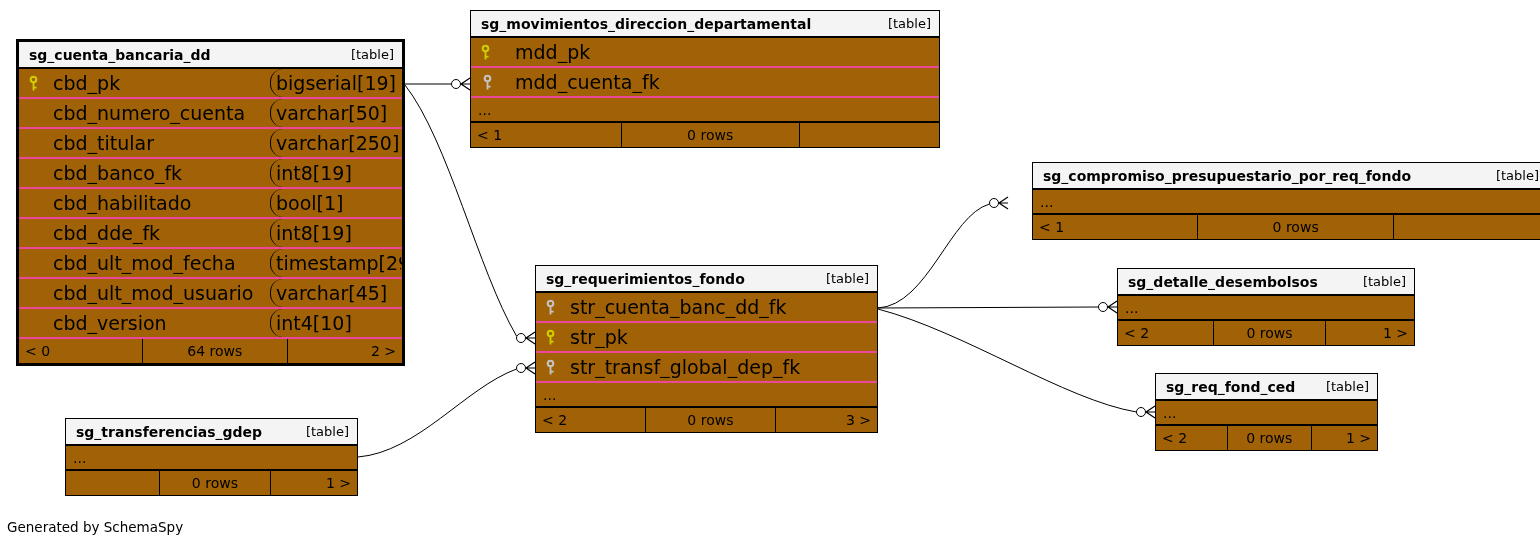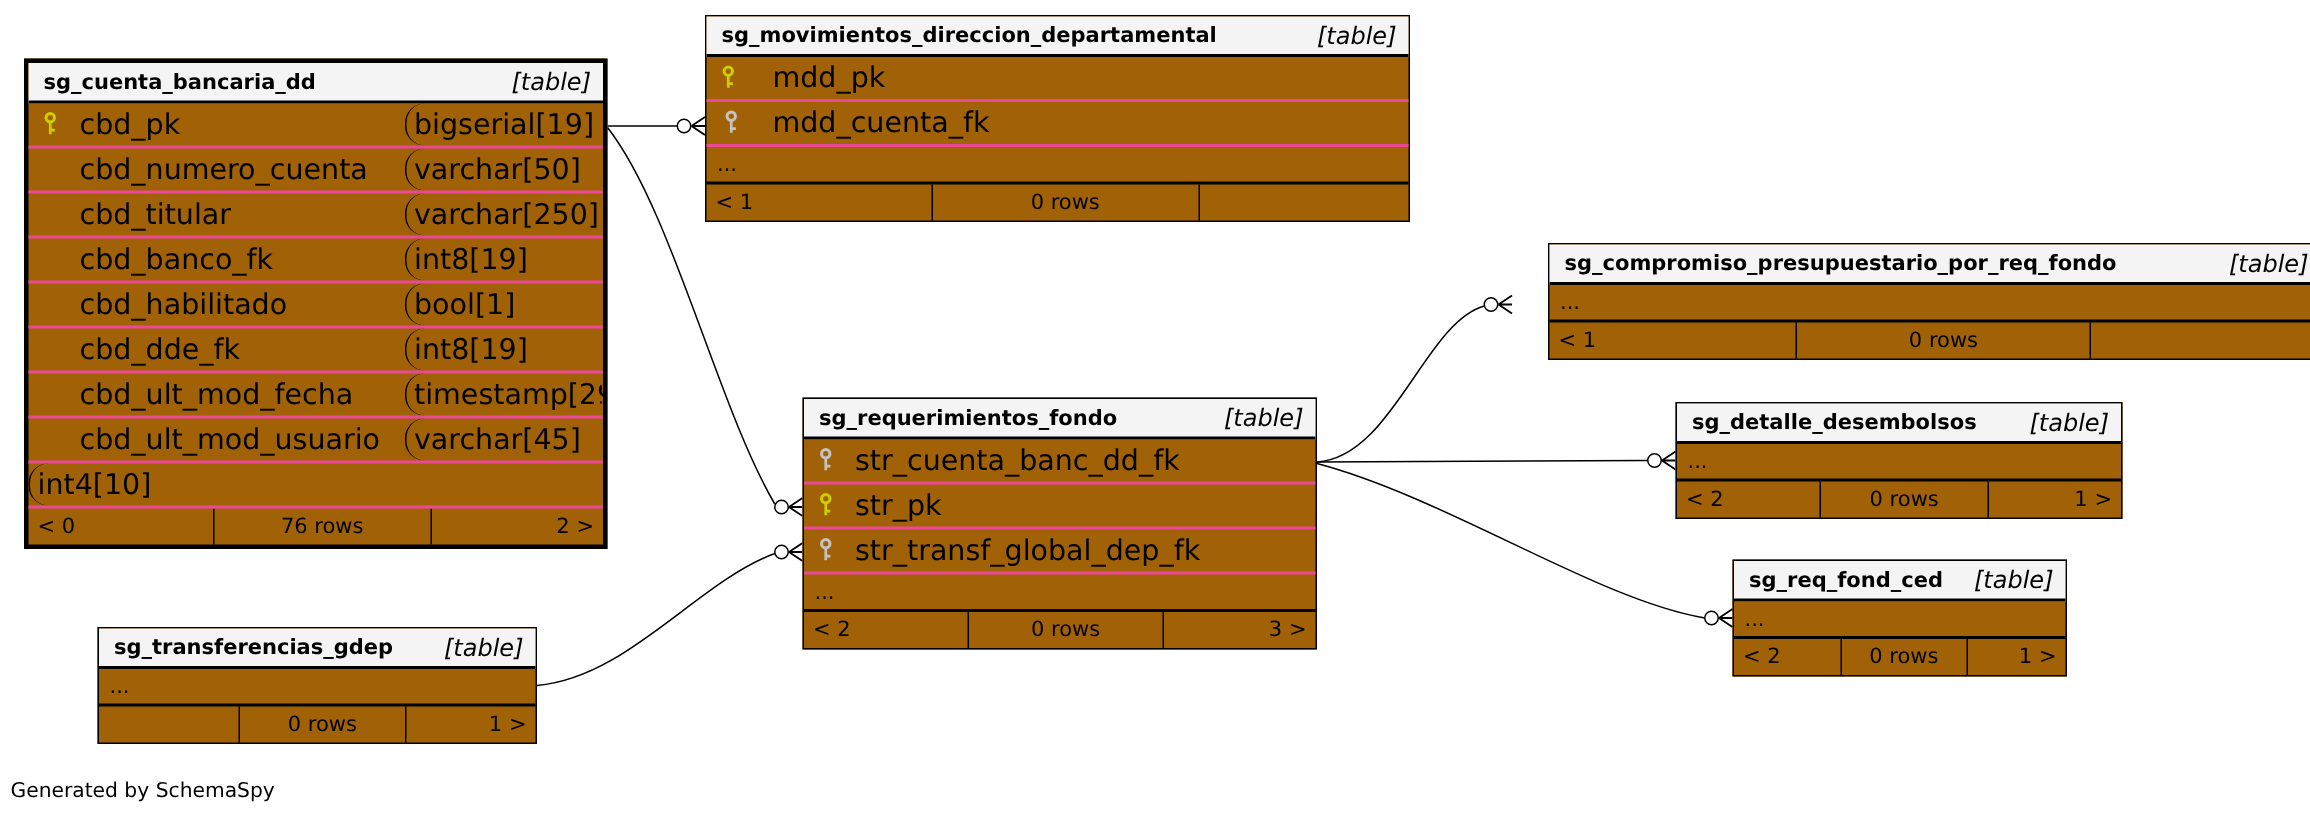--- a/index.html
+++ b/index.html
@@ -12,7 +12,7 @@
   .thead{display:flex;justify-content:space-between;align-items:center;height:25px;
          background:#f4f4f4;border-bottom:2px solid #000;padding:0 8px 0 10px;font-size:14px;}
   .tname{font-weight:bold;white-space:nowrap;overflow:hidden;}
-  .tbadge{font-size:16px;margin-left:10px;white-space:nowrap;font-style:italic;}
+  .tbadge{font-size:13px;margin-left:10px;white-space:nowrap;}
   .trow{position:relative;display:flex;align-items:center;height:28px;
         border-bottom:2px solid #ec4899;font-size:19px;white-space:nowrap;}
   .trow.sep2{border-bottom-width:2px;}

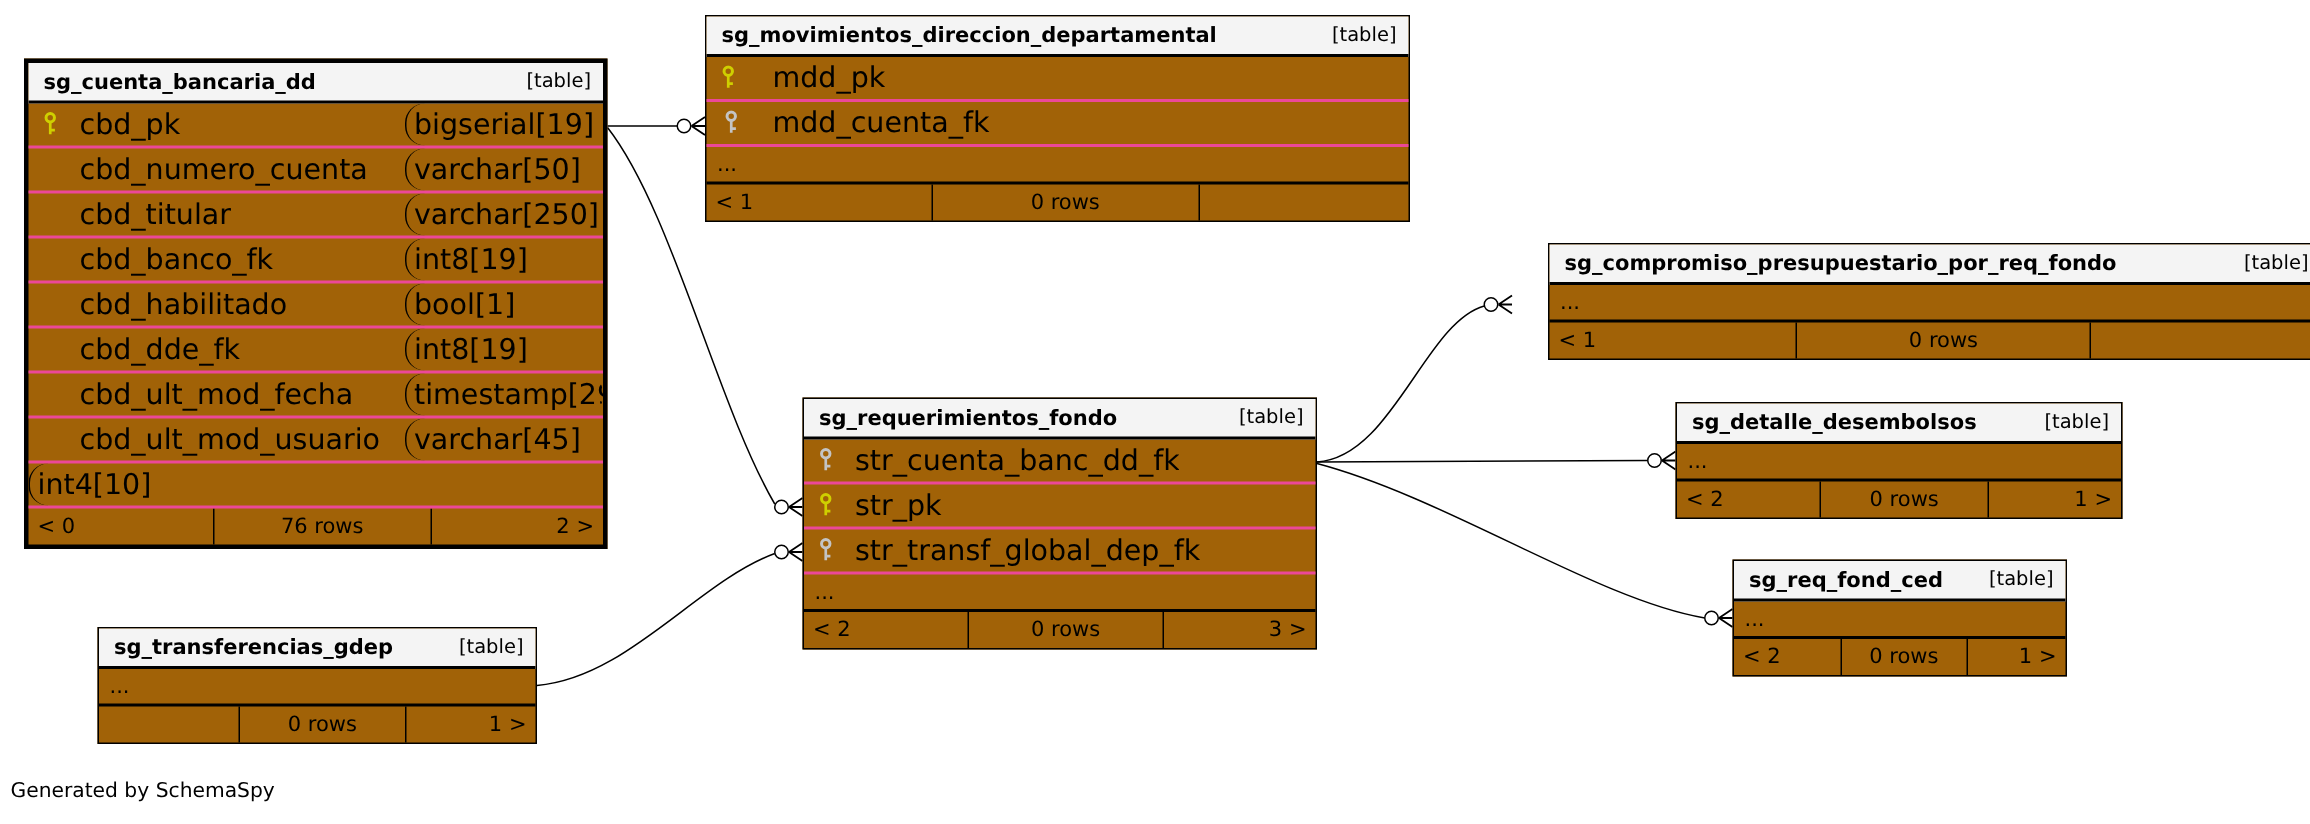--- a/index.html
+++ b/index.html
@@ -114,6 +114,7 @@
       <span class="ctype">varchar[45]</span>
     </div>
     <div class="trow two sep2">
+      <span class="cname">cbd_version</span>
       <span class="ctype">int4[10]</span>
     </div>
     <div class="tfoot">

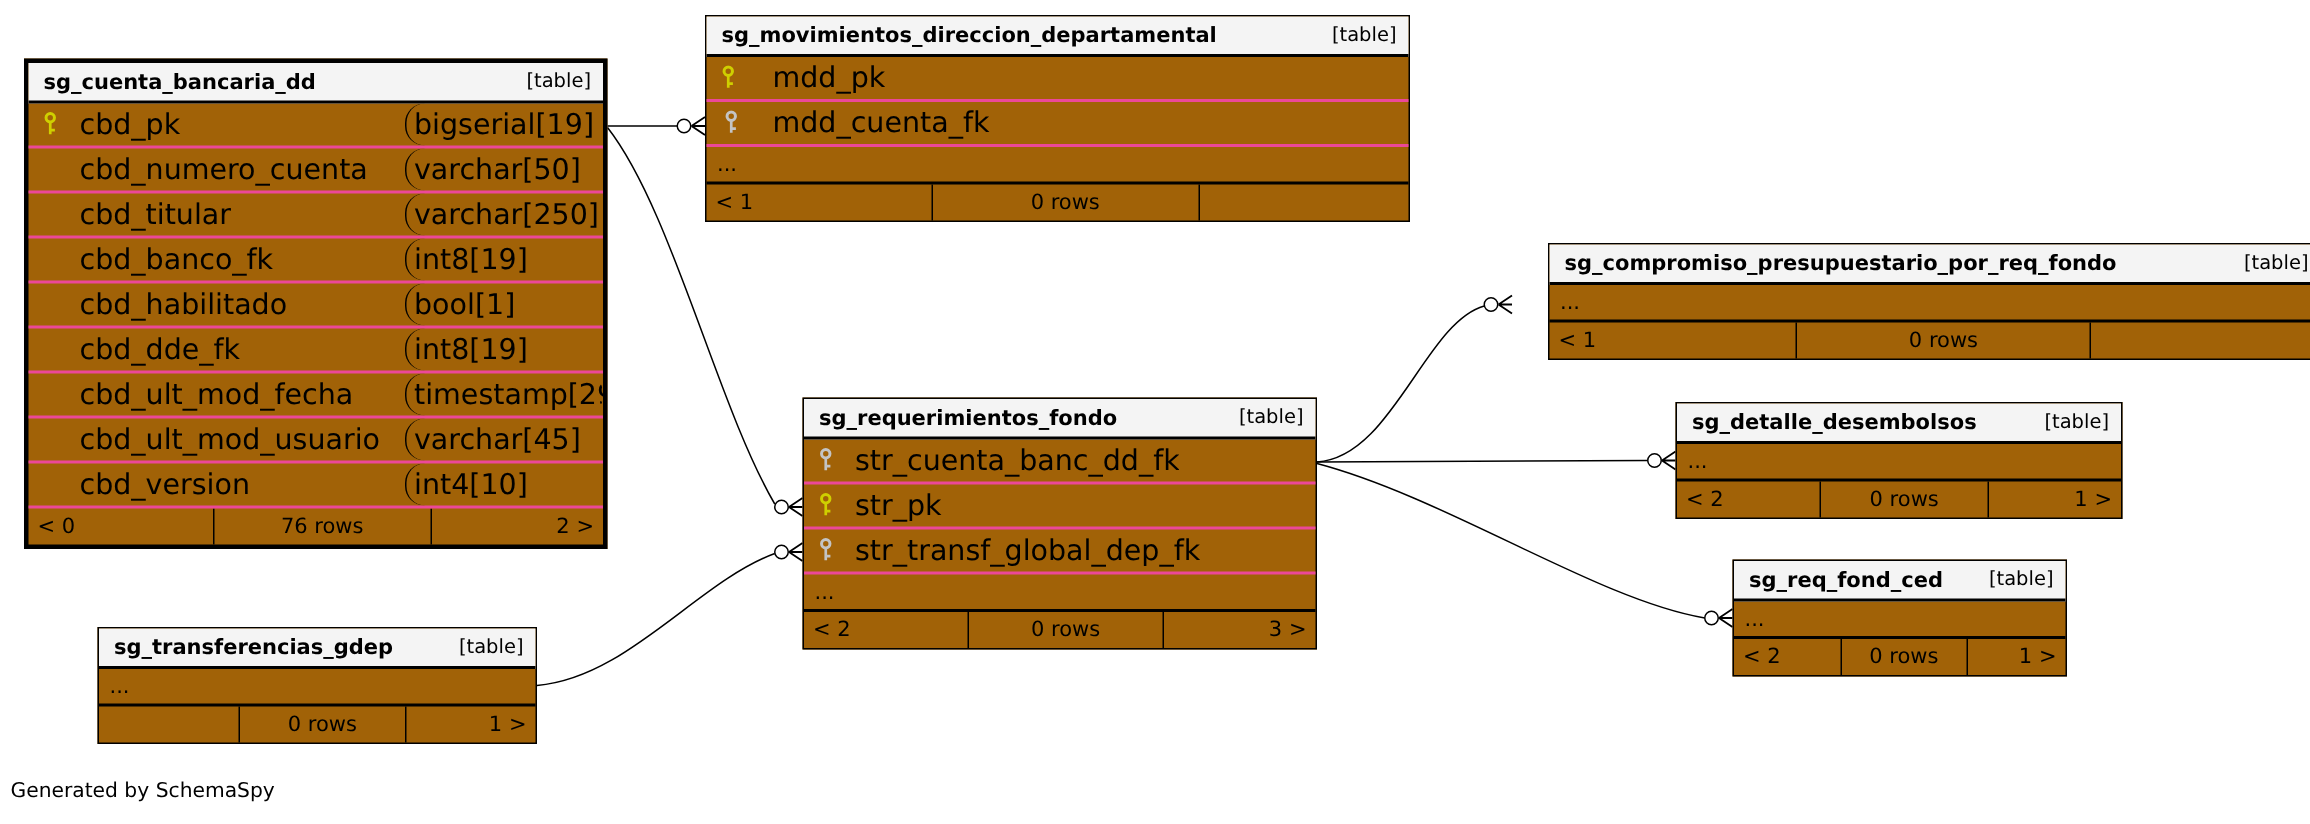--- a/index.html
+++ b/index.html
@@ -119,7 +119,7 @@
     </div>
     <div class="tfoot">
       <span class="fc l">&lt; 0</span>
-      <span class="fc c">76 rows</span>
+      <span class="fc c">64 rows</span>
       <span class="fc r">2 &gt;</span>
     </div>
   </div>

